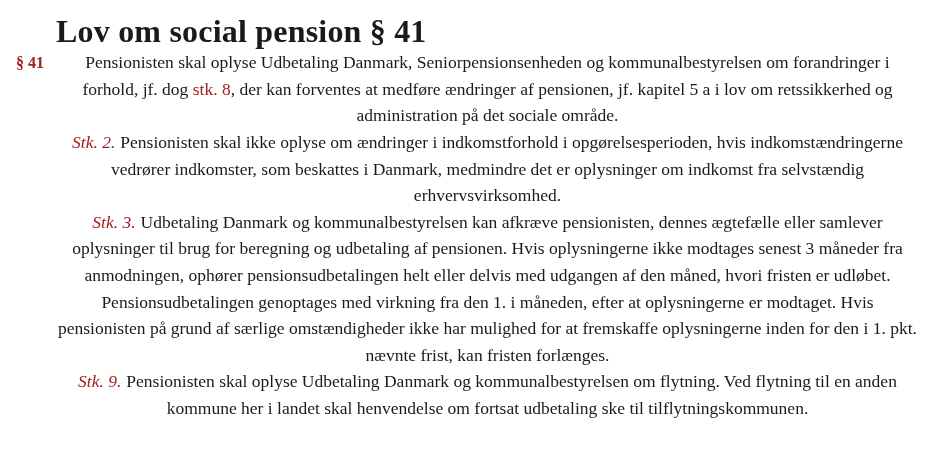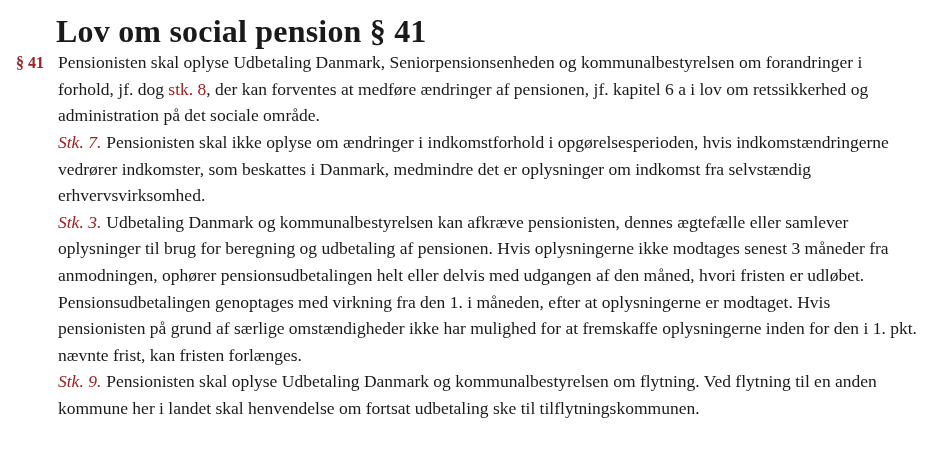--- a/index.html
+++ b/index.html
@@ -40,7 +40,7 @@
     line-height: 1.52;
     margin: 0;
     color: #1a1a1a;
-    text-align: left;
+    text-align: center;
   }
   
   .first-para {

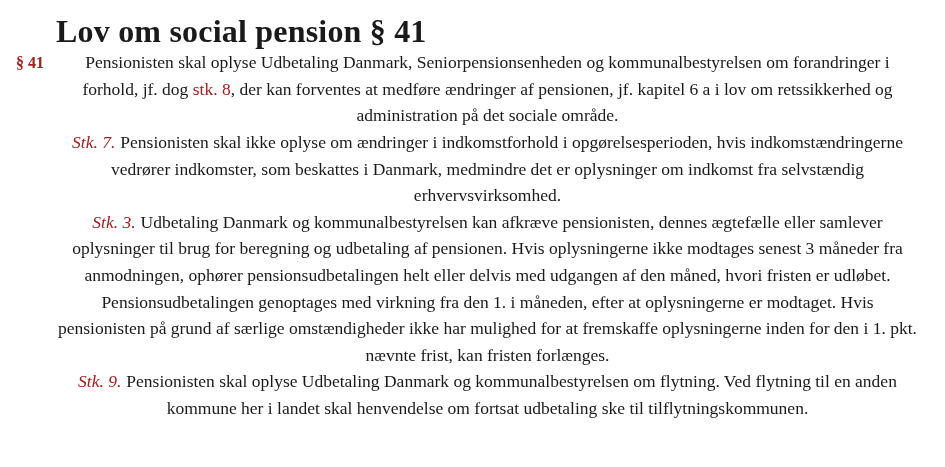--- a/index.html
+++ b/index.html
@@ -84,7 +84,7 @@
   <div class="body-block">
 
     <p class="para first-para">
-      <span class="section-marker">§ 41</span><span>Pensionisten skal oplyse Udbetaling Danmark, Seniorpensionsenheden og kommunalbestyrelsen om forandringer i forhold, jf. dog </span><a class="link" href="#">stk. 8</a><span>, der kan forventes at medføre ændringer af pensionen, jf. kapitel 6 a i lov om retssikkerhed og administration på det sociale område.</span>
+      <span class="section-marker">§ 41</span><span>Pensionisten skal oplyse Udbetaling Danmark, Seniorpensionsenheden og kommunalbestyrelsen om forandringer i forhold, jf. dog </span><a class="link" href="#">stk. 8</a><span>, der kan forventes at medføre ændringer af pensionen, jf. kapitel 5 a i lov om retssikkerhed og administration på det sociale område.</span>
     </p>
 
     <p class="para stk-para">

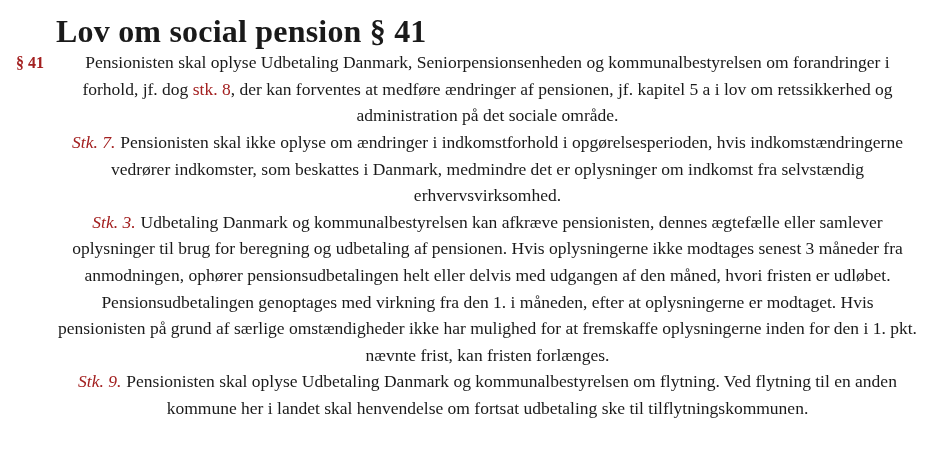--- a/index.html
+++ b/index.html
@@ -88,7 +88,7 @@
     </p>
 
     <p class="para stk-para">
-      <span class="stk-label">Stk. 7.</span><span>Pensionisten skal ikke oplyse om ændringer i indkomstforhold i opgørelsesperioden, hvis indkomstændringerne vedrører indkomster, som beskattes i Danmark, medmindre det er oplysninger om indkomst fra selvstændig erhvervsvirksomhed.</span>
+      <span class="stk-label">Stk. 2.</span><span>Pensionisten skal ikke oplyse om ændringer i indkomstforhold i opgørelsesperioden, hvis indkomstændringerne vedrører indkomster, som beskattes i Danmark, medmindre det er oplysninger om indkomst fra selvstændig erhvervsvirksomhed.</span>
     </p>
 
     <p class="para stk-para">

